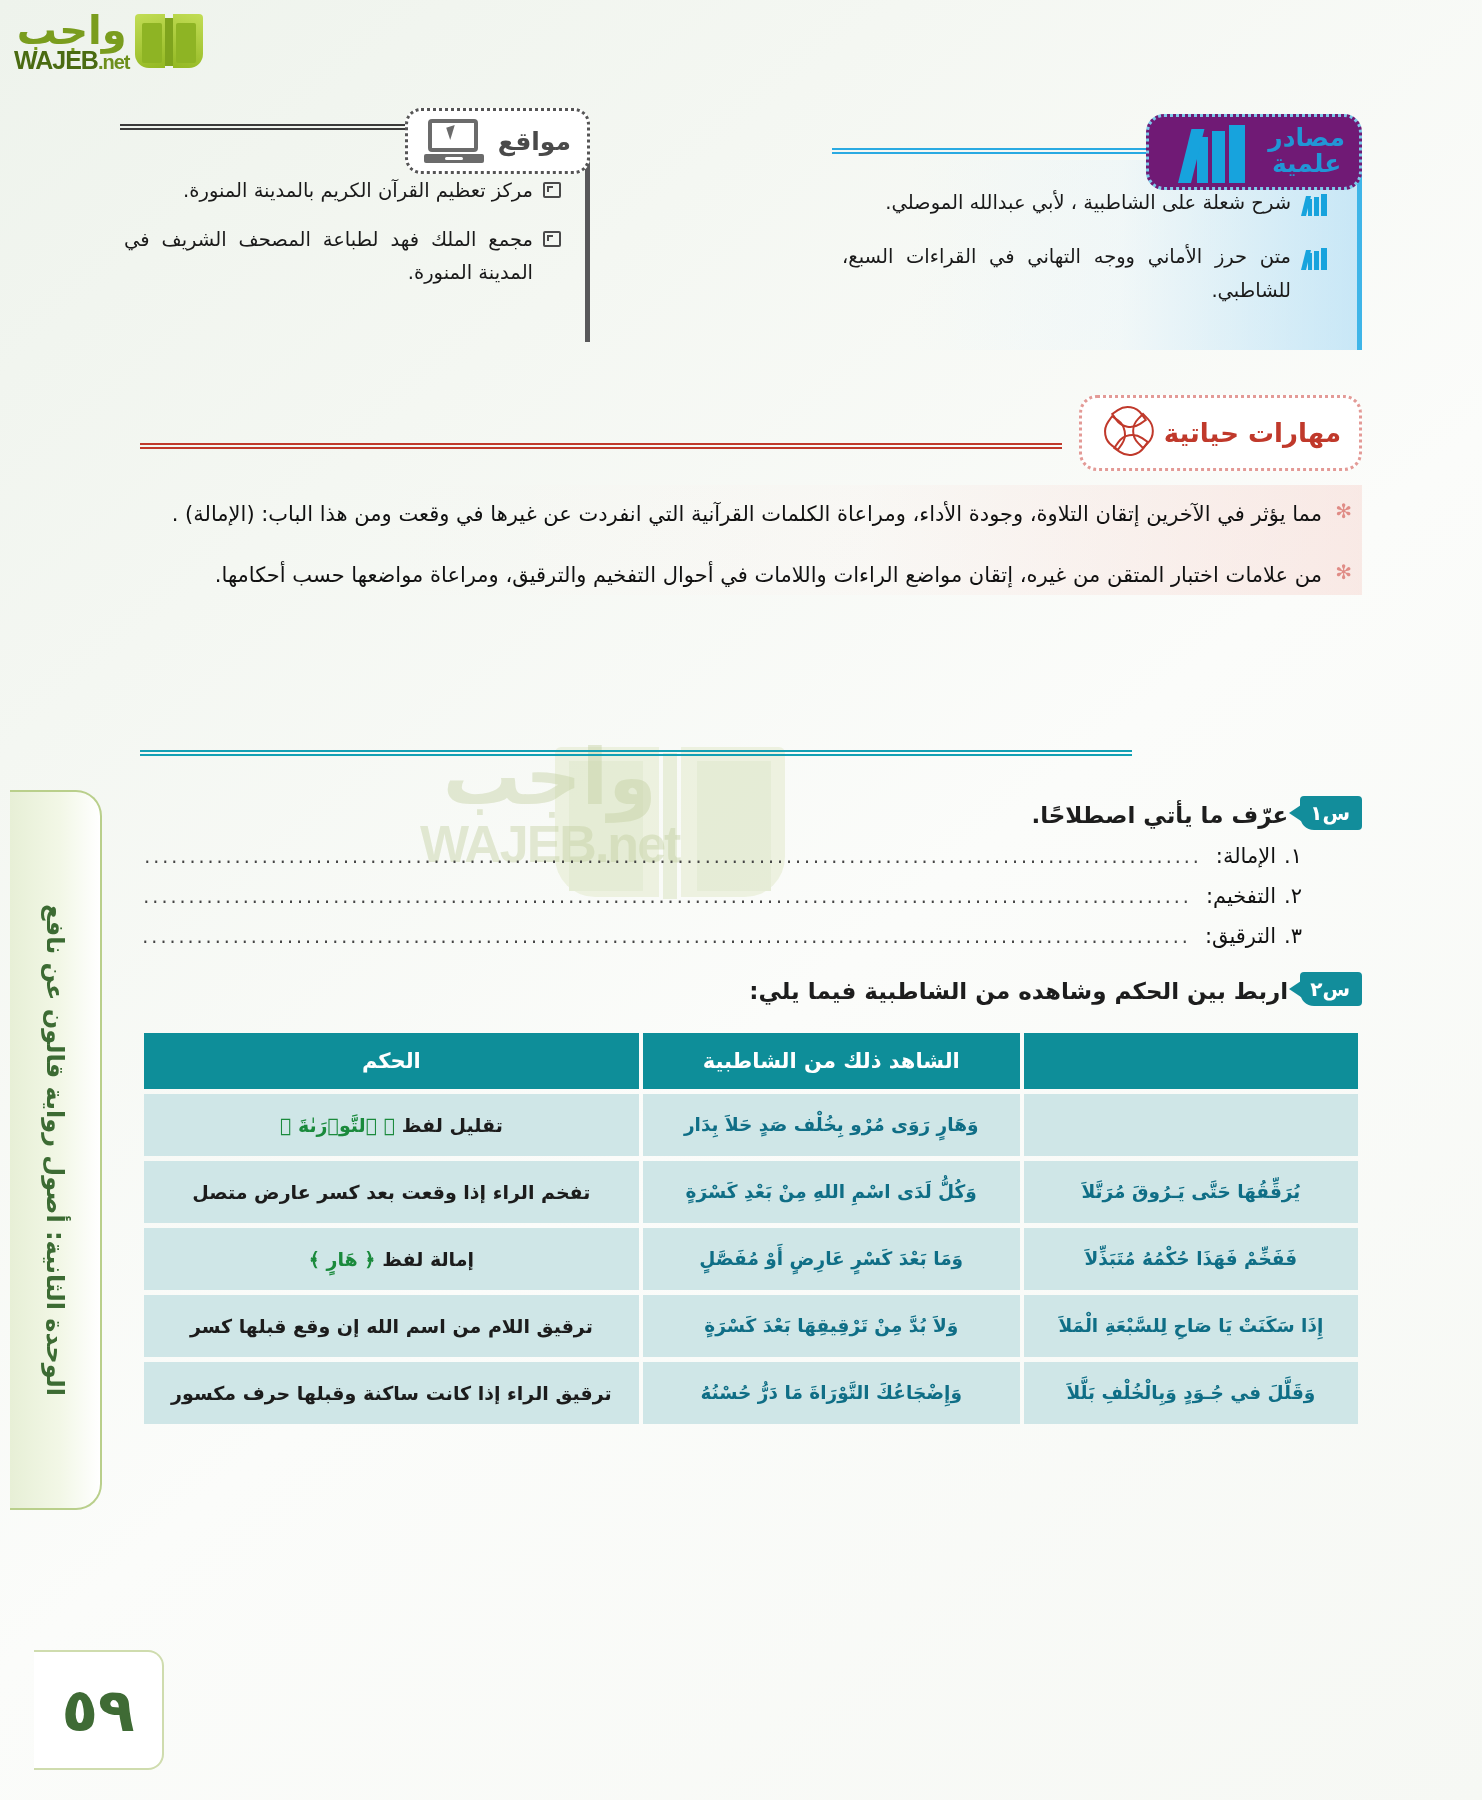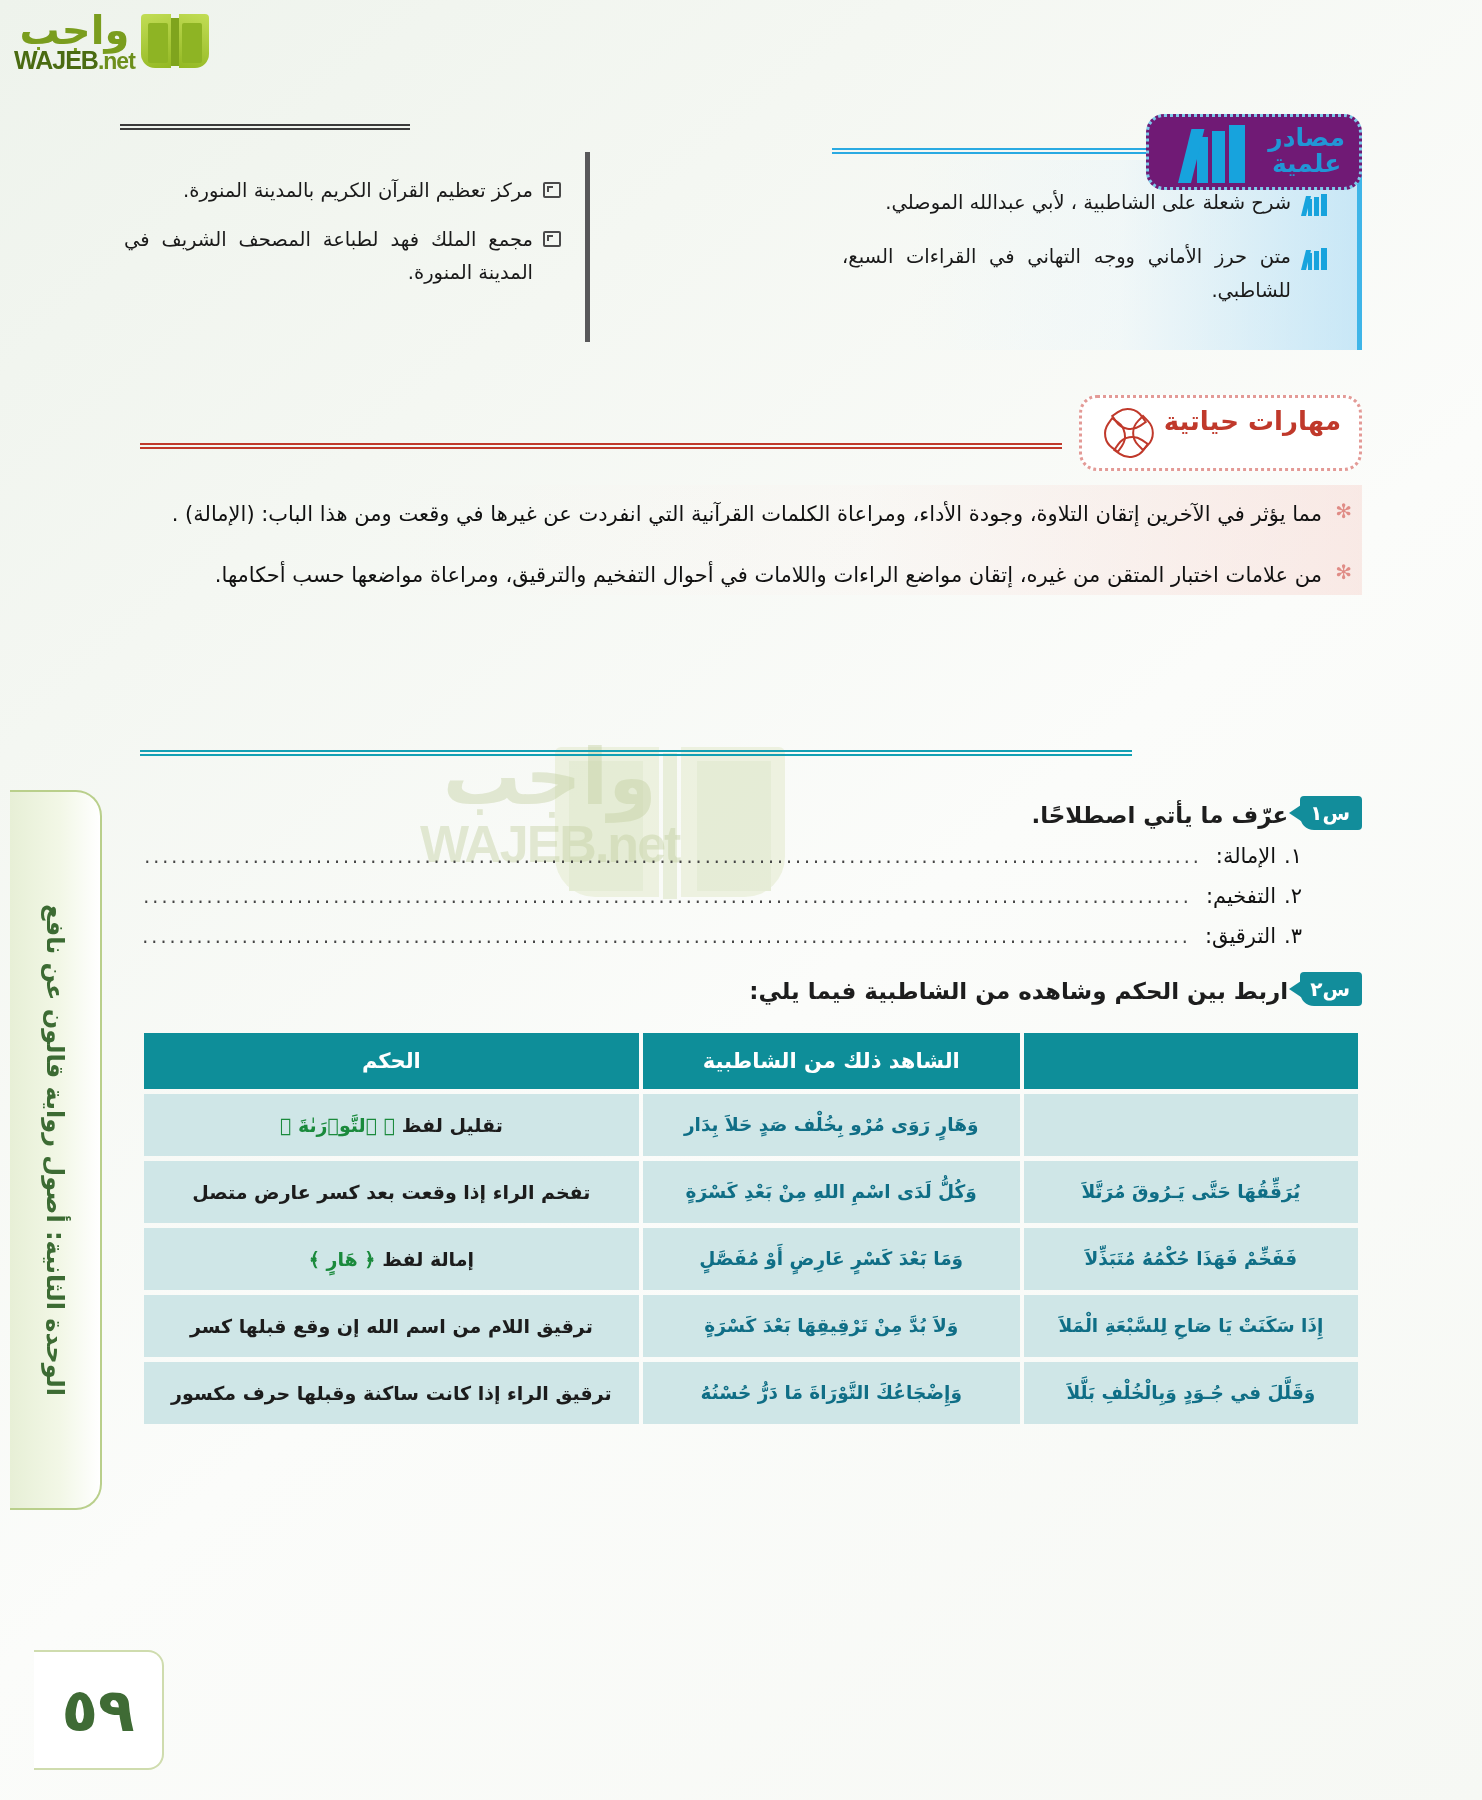--- a/index.html
+++ b/index.html
@@ -37,7 +37,7 @@
     font-family: "Liberation Sans", sans-serif;
     letter-spacing: -1px; margin-top: -2px;
   }
-  .brand-lat .net { color: #6d8f1c; font-size: 23px; }
+  .brand-lat .net { color: #6d8f1c; font-size: 20px; }
   .brand-book { position: relative; width: 68px; height: 56px; }
   .brand-book .pg {
     position: absolute; top: 0; width: 30px; height: 54px;

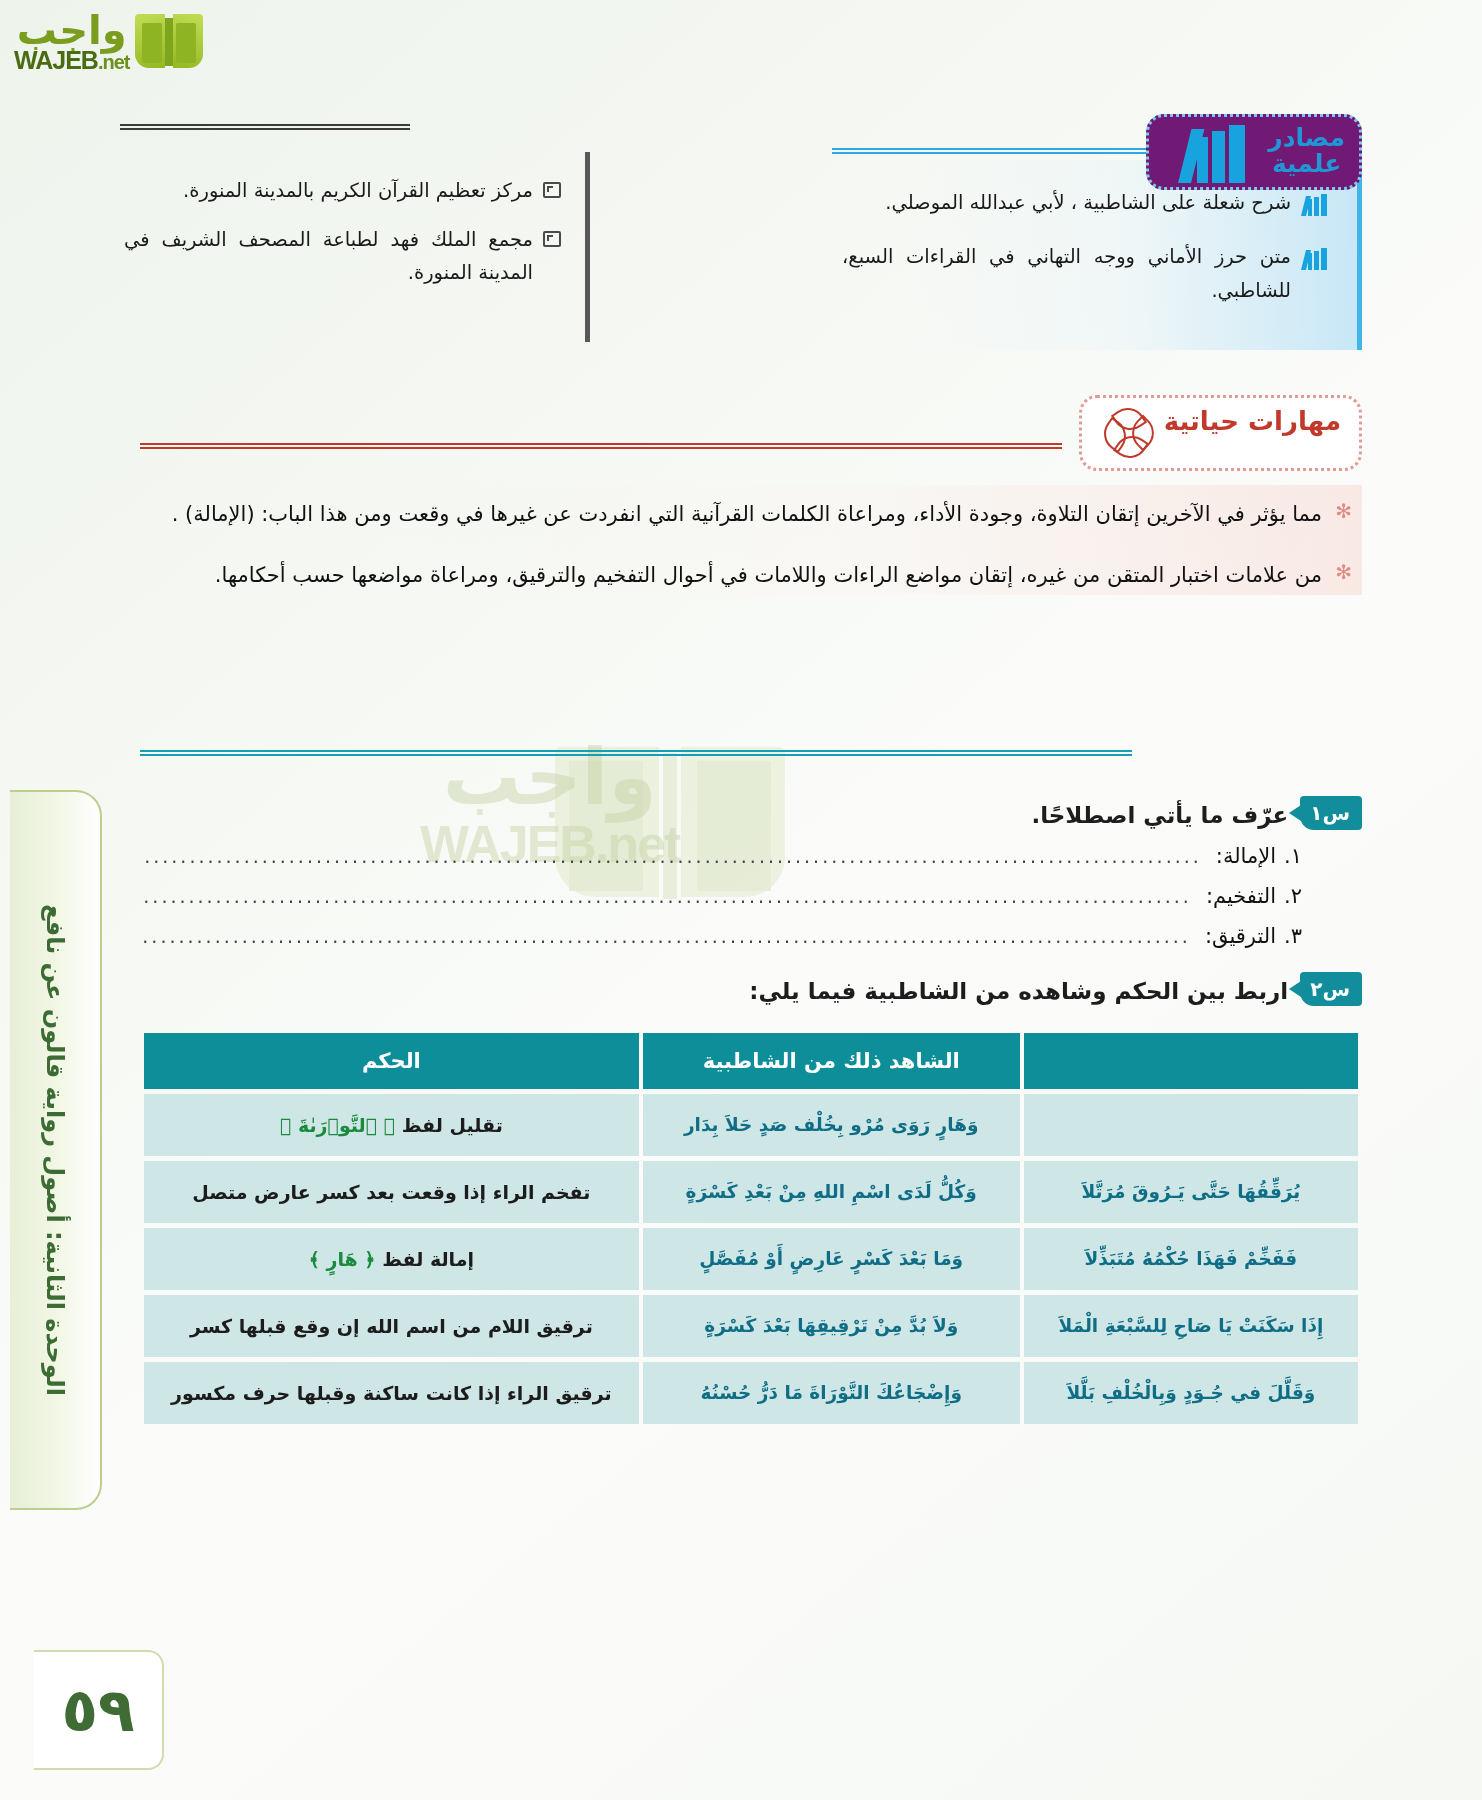--- a/index.html
+++ b/index.html
@@ -542,6 +542,14 @@
 
   <section class="web-box">
     <div class="web-rule"></div>
+    <div class="web-tag">
+      <div class="label">مواقع</div>
+      <div class="laptop">
+        <div class="scr"></div>
+          <div class="cursor"></div>
+          <div class="base"></div>
+      </div>
+    </div>
     <div class="web-body">
       <div class="web-item">
         <span class="sq-icon"></span>

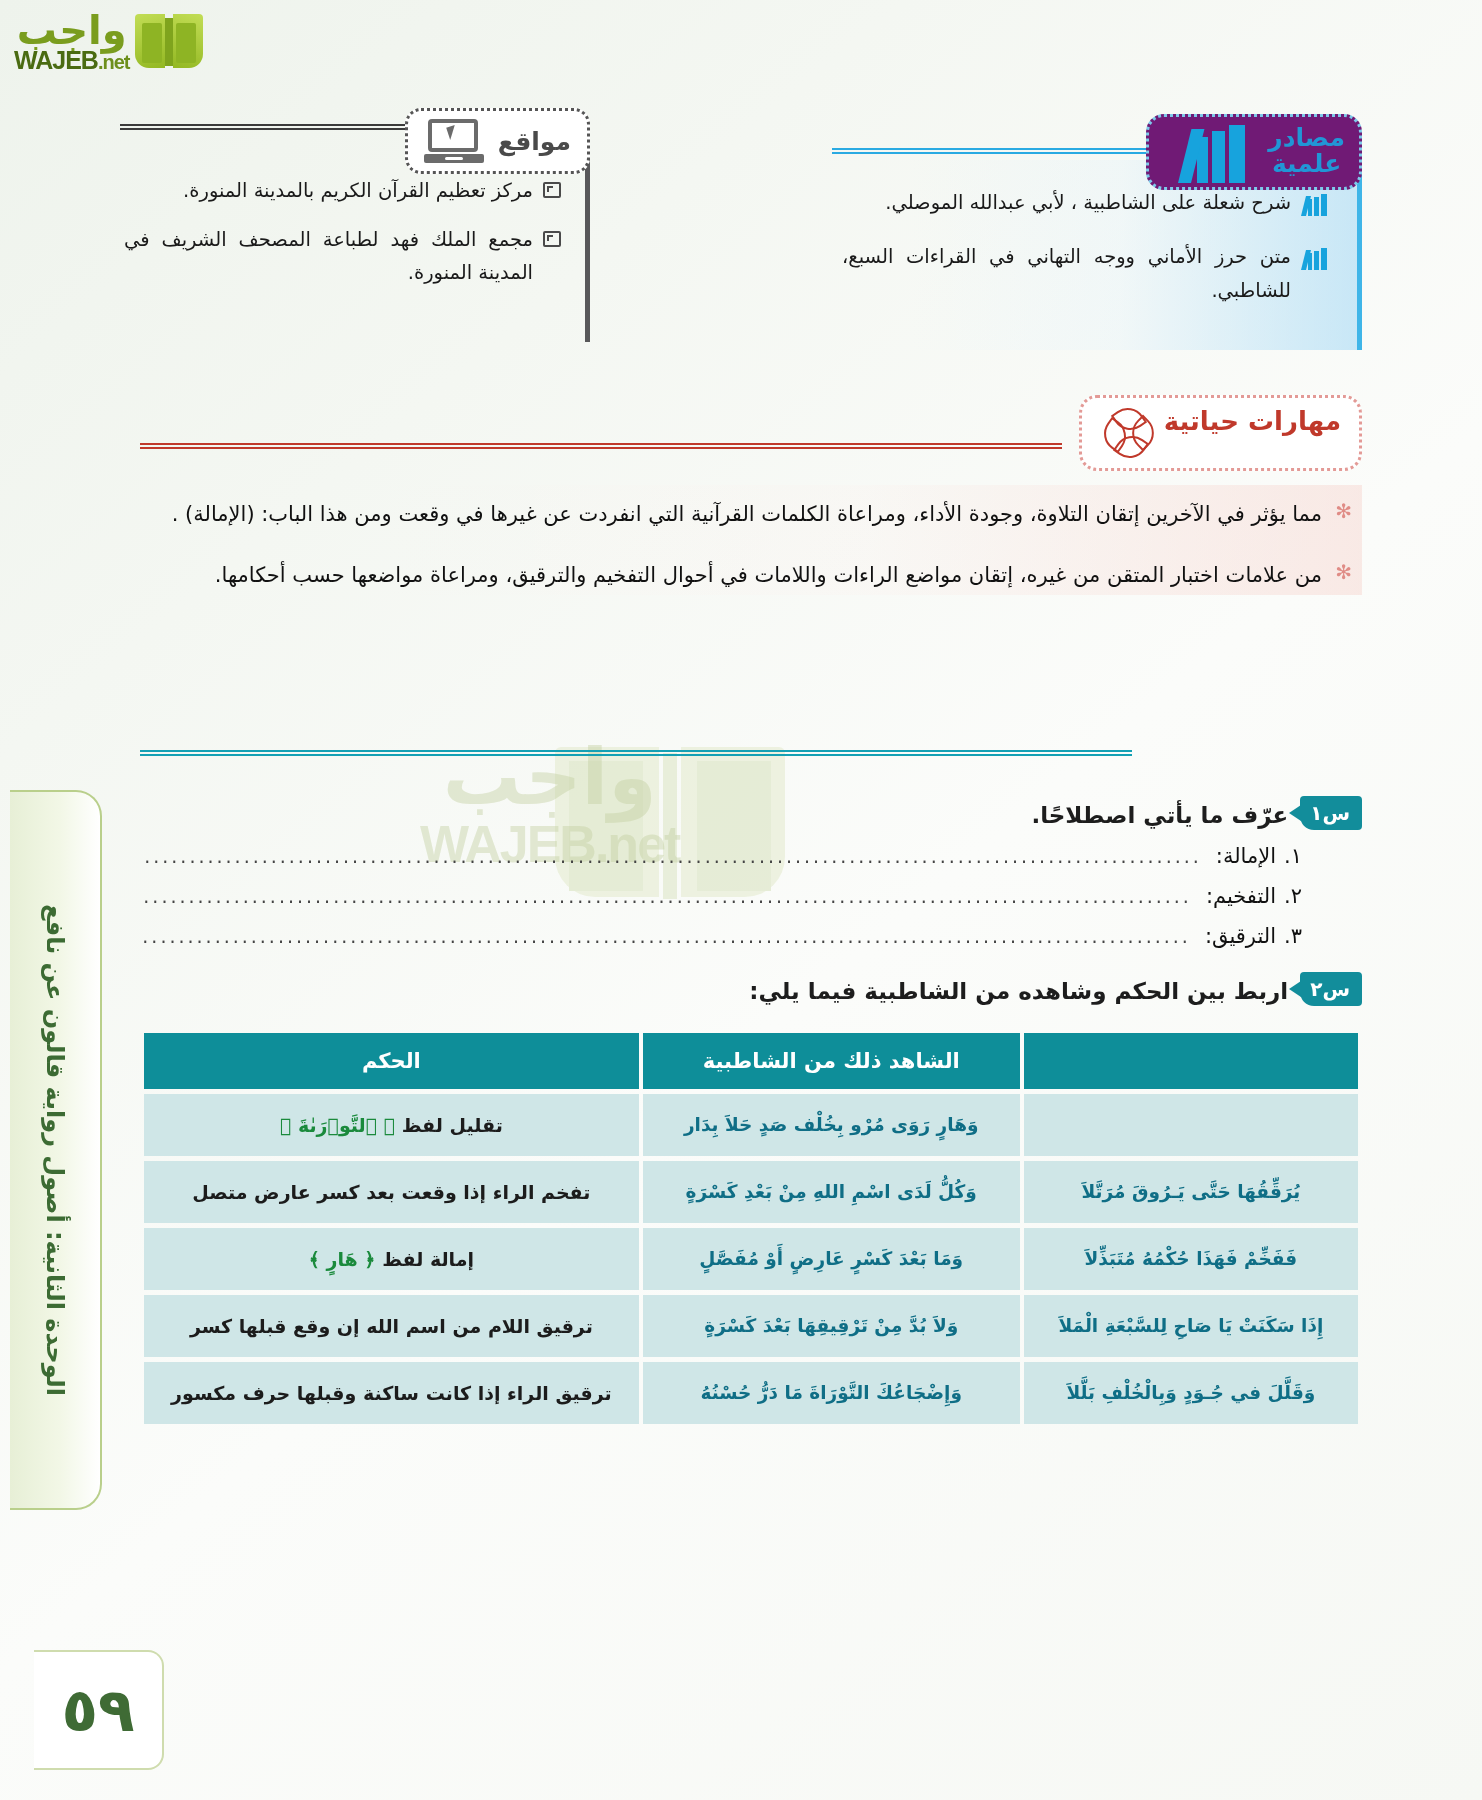--- a/index.html
+++ b/index.html
@@ -301,7 +301,7 @@
   .skills-tag {
     position: absolute;
     right: 0; top: 0;
-    display: flex; gap: 8px;
+    display: flex; align-items: center; gap: 8px;
     background: #ffffff;
     border: 3px dotted #e39a96;
     border-radius: 18px;

